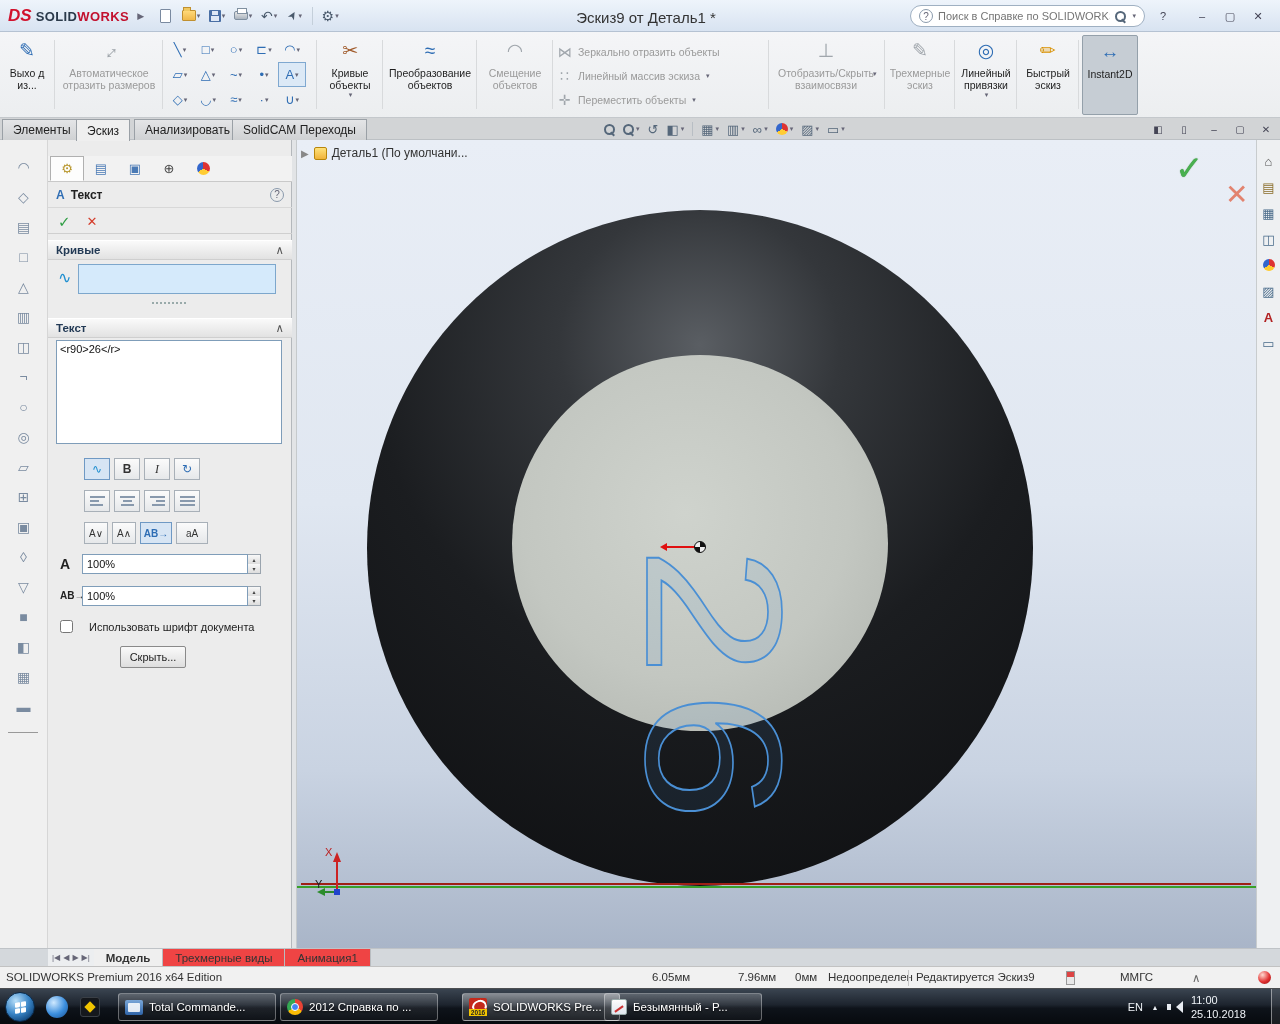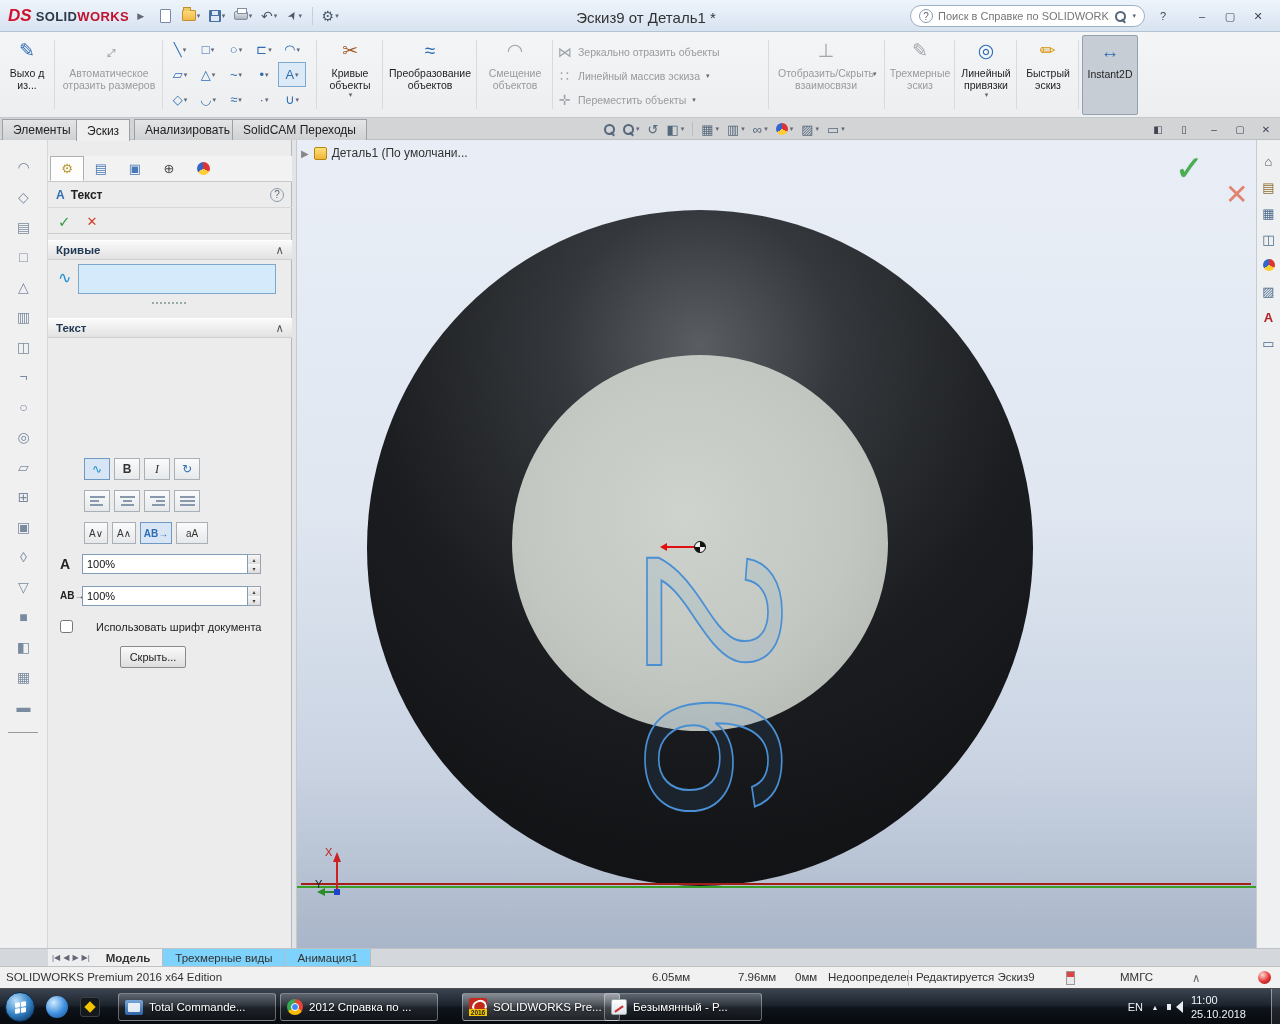--- a/index.html
+++ b/index.html
@@ -484,6 +484,7 @@
       <span>Текст</span>
       <span style="color:#555;font-weight:normal">∧</span>
     </div>
+    <textarea spellcheck="false" style="">&lt;r90&gt;26&lt;/r&gt;</textarea>
 
     <div class="flex" style="position:absolute;left:36px;top:318px">
       <div class="pmbtn pressed">

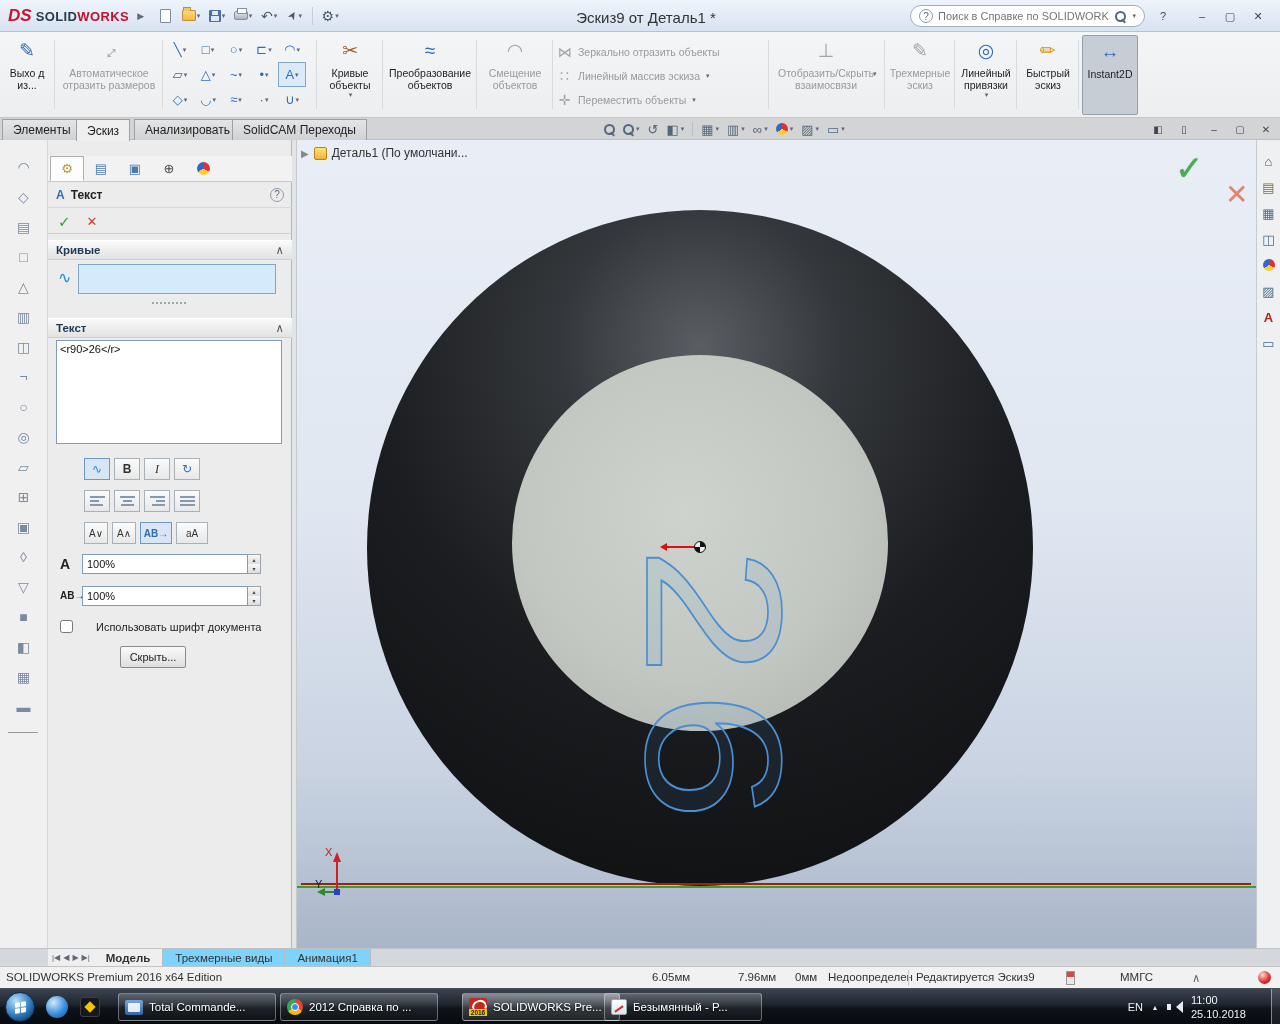--- a/index.html
+++ b/index.html
@@ -553,7 +553,7 @@
         </span>
     </div>
 
-    <div class="flex" style="position:absolute;left:12px;top:480px;gap:23px">
+    <div class="flex" style="position:absolute;left:12px;top:480px;gap:16px">
       <input type="checkbox" style="width: 13px; height: 13px;">
       <span style="font-size:11px">Использовать шрифт документа</span>
     </div>

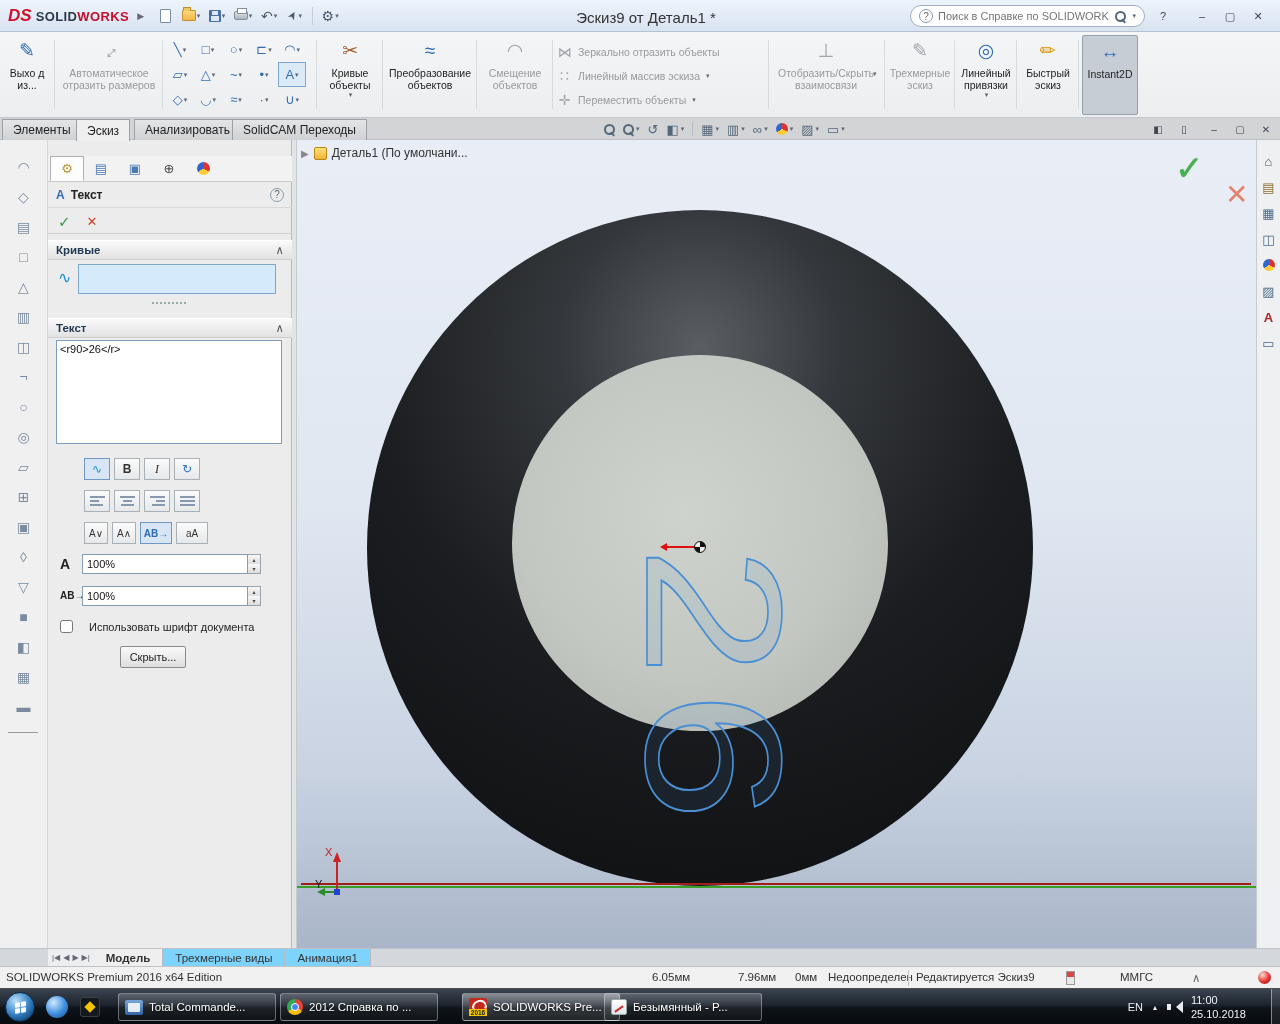--- a/index.html
+++ b/index.html
@@ -110,7 +110,7 @@
 #dtabs{position:absolute;left:0;top:948px;width:1280px;height:18px;background:#d4d8dc;border-top:1px solid #bfc3c7;display:flex;align-items:stretch}
 #dtabs .navz{display:flex;align-items:center;background:#eceef0;padding:0 4px;gap:3px;margin-left:48px}
 #dtabs .navz span{font-size:8px;color:#667}
-.dtab{display:flex;align-items:center;padding:0 12px;font-size:11.5px;border-right:1px solid #b8bcc0;background:#7dd3fc;color:#333}
+.dtab{display:flex;align-items:center;padding:0 12px;font-size:11.5px;border-right:1px solid #b8bcc0;background:#ef4444;color:#333}
 .dtab.active{background:#efefef;font-weight:bold}
 
 #status{position:absolute;left:0;top:966px;width:1280px;height:22px;background:#f1f1f1;border-top:1px solid #c2c2c2;font-size:11.5px;color:#333}

